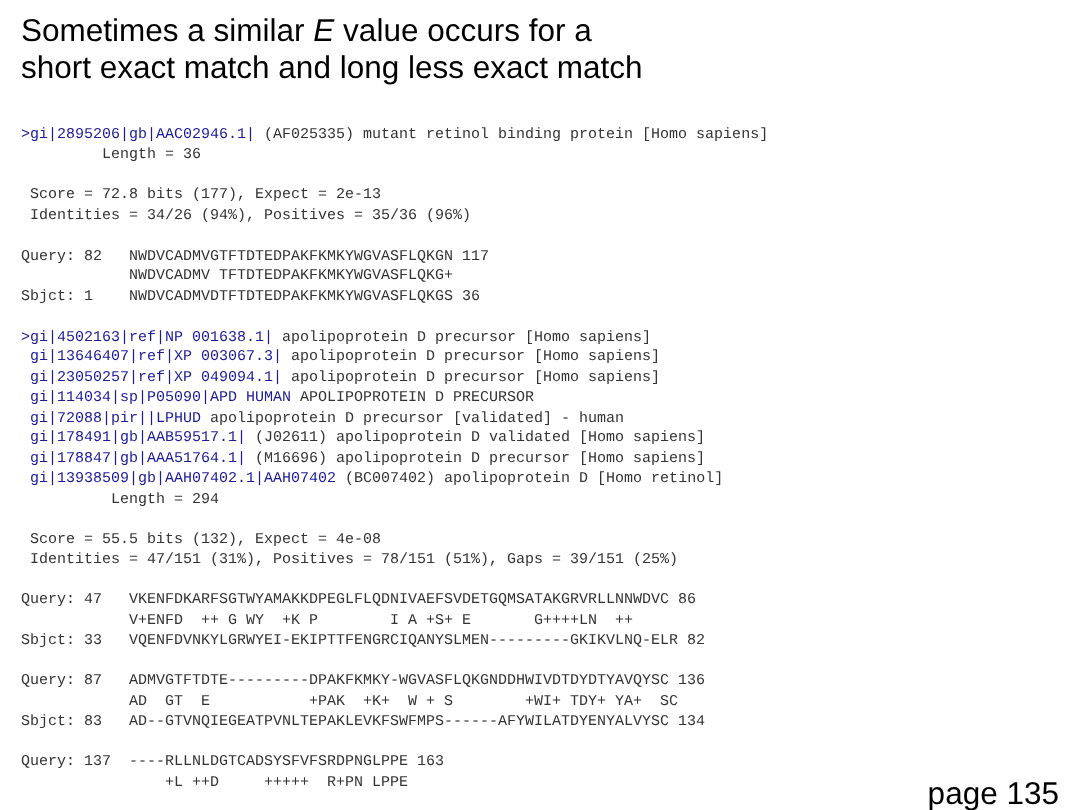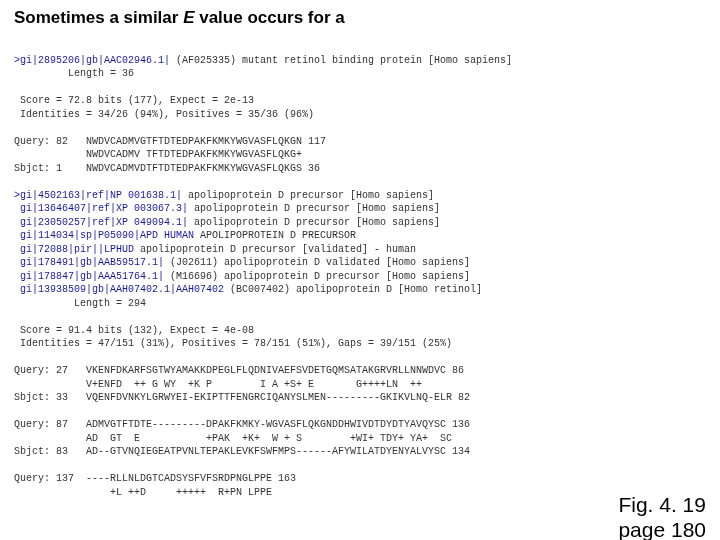--- a/index.html
+++ b/index.html
@@ -4,7 +4,7 @@
 <style>
   body{margin:0;padding:0;background:#fff;font-family:Arial,Helvetica,sans-serif;color:#000;width:720px;height:540px;overflow:hidden}
   .slide{padding:8px 14px 0 14px;position:relative;height:100%}
-  .title{font-size:17px;line-height:1.2;font-weight:700}
+  .title{font-size:21px;line-height:1.2;font-weight:400}
   .title em{font-style:italic}
   .mono{font-family:"Courier New",monospace;font-size:10px;line-height:1.35;white-space:pre;color:#333;margin-top:12px}
   .mono a{color:#1a1a9a;}

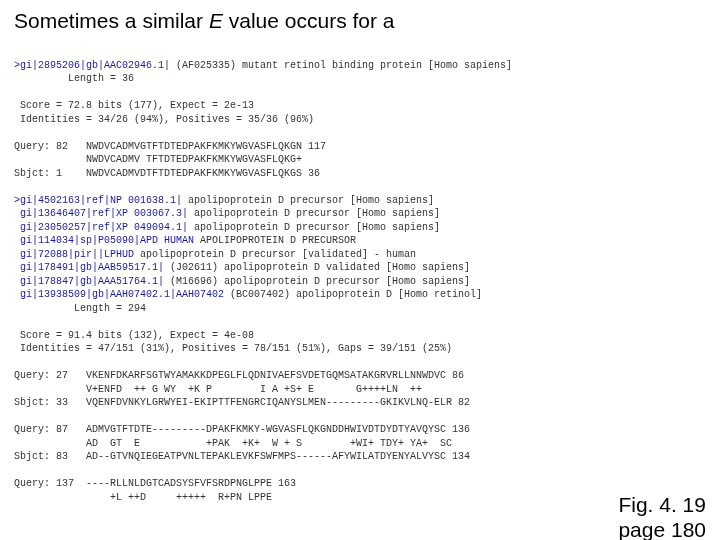--- a/index.html
+++ b/index.html
@@ -16,6 +16,7 @@
 
 <div class="title">
   <span>Sometimes a similar <em>E</em> value occurs for a</span><br>
+  <span>short exact match and long less exact match</span>
 </div>
 
 <div class="mono">

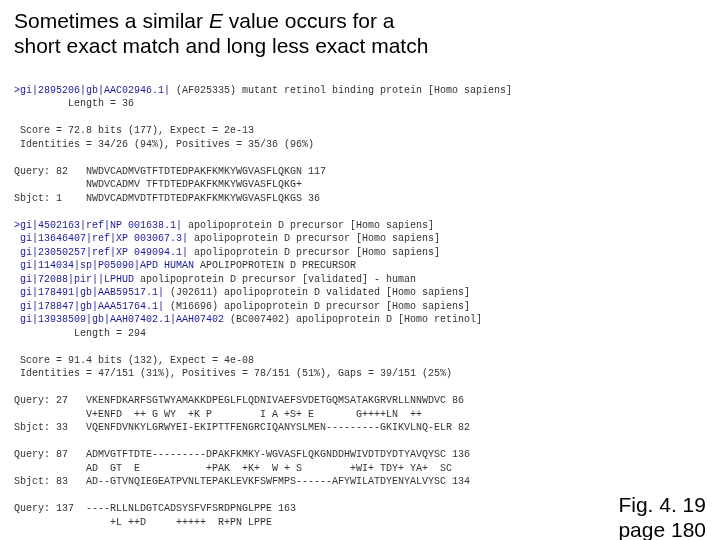--- a/index.html
+++ b/index.html
@@ -40,7 +40,7 @@
 <a> gi|13938509|gb|AAH07402.1|AAH07402</a><span> (BC007402) apolipoprotein D [Homo retinol]</span>
 <span>          Length = 294</span>
 
-<span> Score = 91.4 bits (132), Expect = 4e-08</span>
+<span> Score = 55.5 bits (132), Expect = 4e-08</span>
 <span> Identities = 47/151 (31%), Positives = 78/151 (51%), Gaps = 39/151 (25%)</span>
 
 <span>Query: 27   VKENFDKARFSGTWYAMAKKDPEGLFLQDNIVAEFSVDETGQMSATAKGRVRLLNNWDVC 86</span>

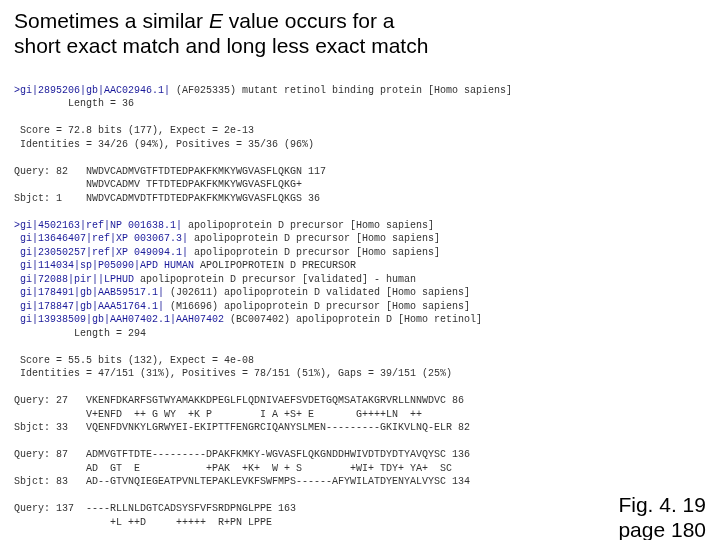--- a/index.html
+++ b/index.html
@@ -43,7 +43,7 @@
 <span> Score = 55.5 bits (132), Expect = 4e-08</span>
 <span> Identities = 47/151 (31%), Positives = 78/151 (51%), Gaps = 39/151 (25%)</span>
 
-<span>Query: 27   VKENFDKARFSGTWYAMAKKDPEGLFLQDNIVAEFSVDETGQMSATAKGRVRLLNNWDVC 86</span>
+<span>Query: 47   VKENFDKARFSGTWYAMAKKDPEGLFLQDNIVAEFSVDETGQMSATAKGRVRLLNNWDVC 86</span>
 <span>            V+ENFD  ++ G WY  +K P        I A +S+ E       G++++LN  ++</span>
 <span>Sbjct: 33   VQENFDVNKYLGRWYEI-EKIPTTFENGRCIQANYSLMEN---------GKIKVLNQ-ELR 82</span>
 

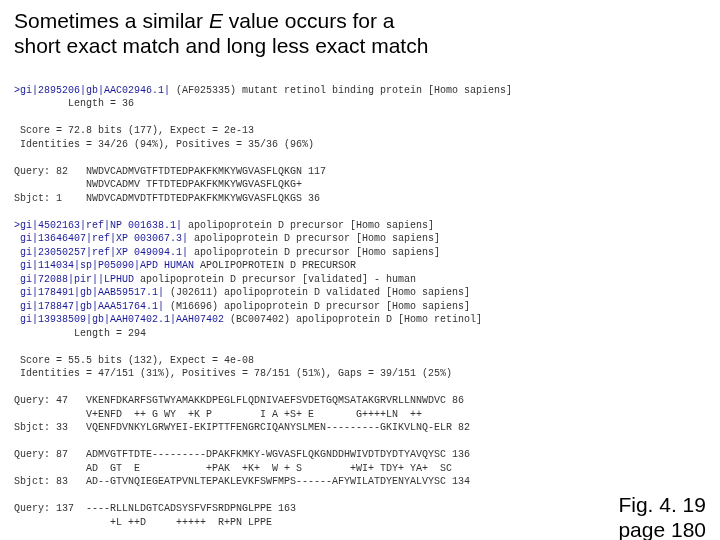--- a/index.html
+++ b/index.html
@@ -57,7 +57,7 @@
 </div>
 
 <div class="caption">
-  <span>Fig. 4. 19</span><br>
+  <br>
   <span>page 180</span>
 </div>
 

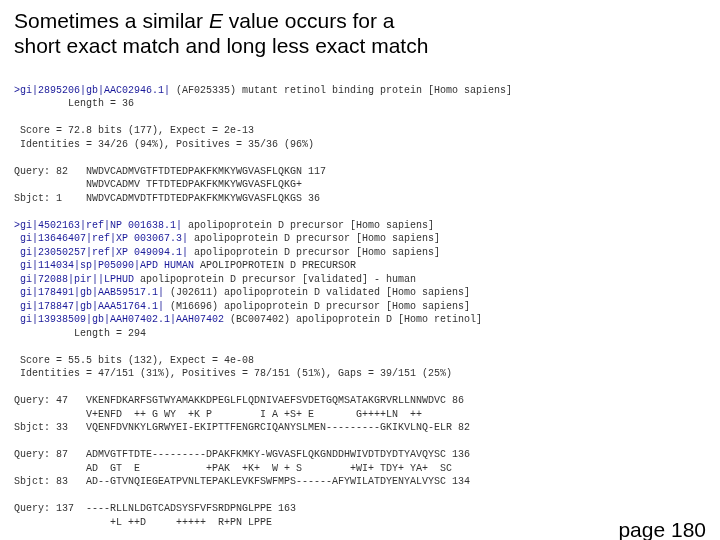--- a/index.html
+++ b/index.html
@@ -58,7 +58,7 @@
 
 <div class="caption">
   <br>
-  <span>page 180</span>
+  <span>page 135</span>
 </div>
 
 </div>

